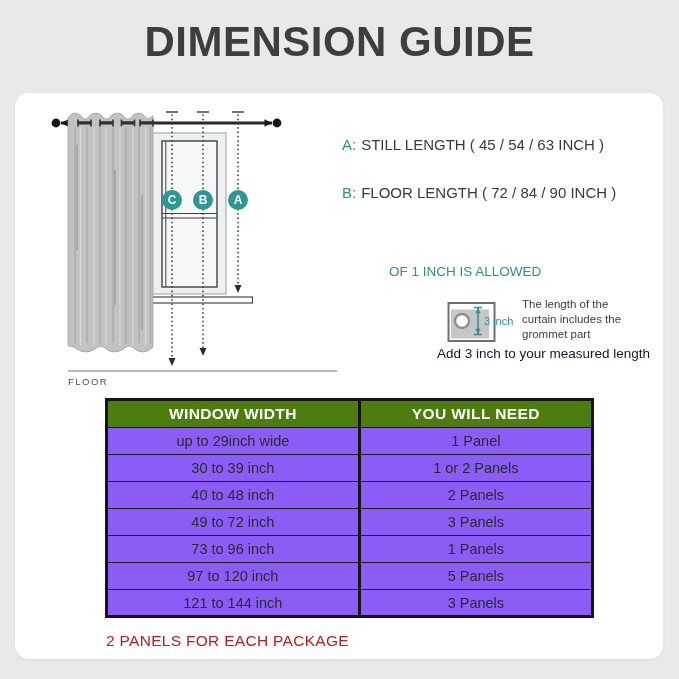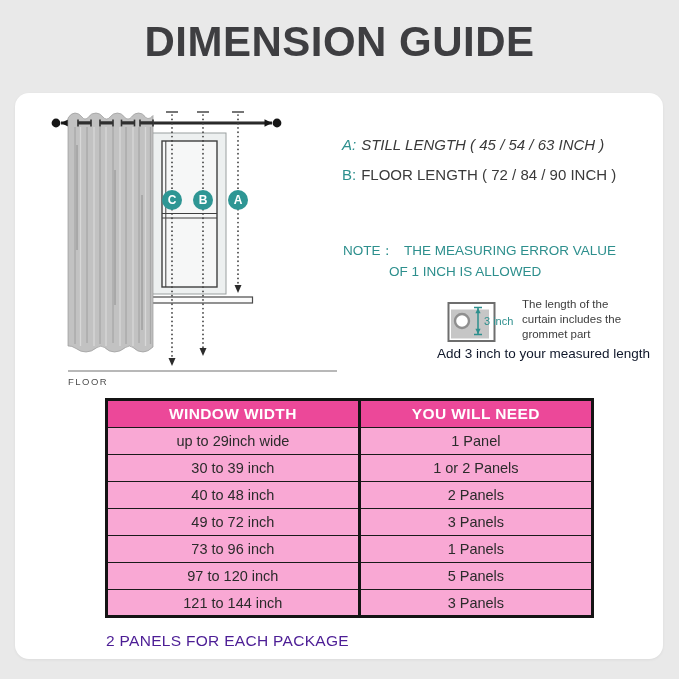--- a/index.html
+++ b/index.html
@@ -42,7 +42,7 @@
     white-space: nowrap;
   }
   .spec-line .k { color: #2d8f8d; margin-right: 5px; }
-  #spec-a { top: 136px; font-style: italic; }
+  #spec-a { top: 136px; }
   #spec-b { top: 166px; }
   #spec-c { top: 204px; }
   .note-line {

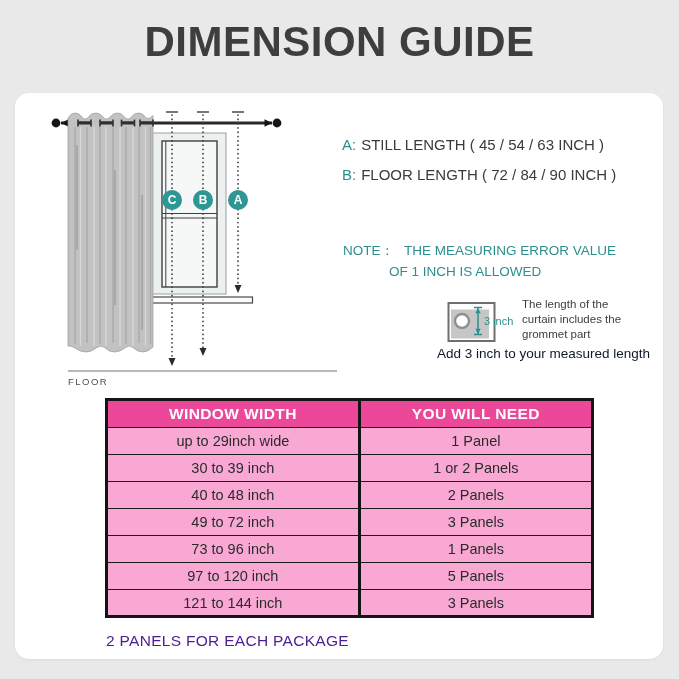--- a/index.html
+++ b/index.html
@@ -43,7 +43,7 @@
   }
   .spec-line .k { color: #2d8f8d; margin-right: 5px; }
   #spec-a { top: 136px; }
-  #spec-b { top: 166px; }
+  #spec-b { top: 184px; }
   #spec-c { top: 204px; }
   .note-line {
     position: absolute;

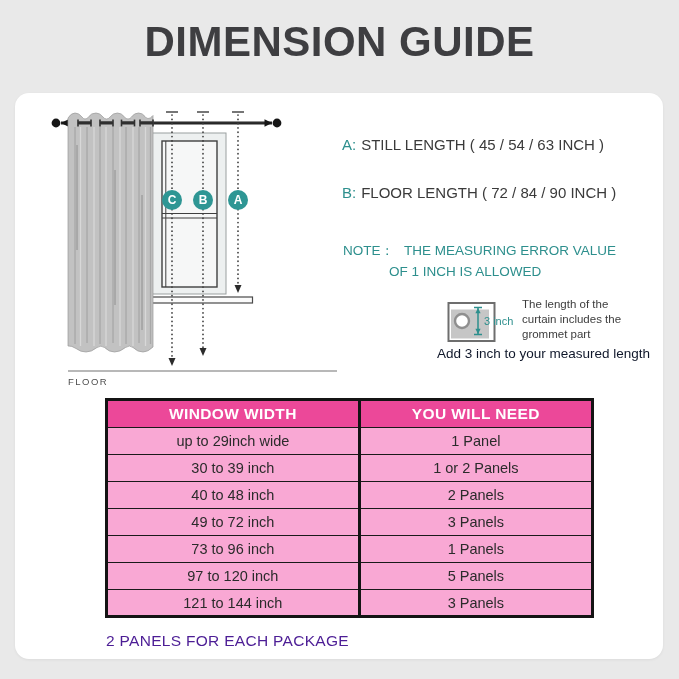--- a/index.html
+++ b/index.html
@@ -235,9 +235,6 @@
     <span class="k">B:</span><span>FLOOR LENGTH ( 72 / 84 / 90 INCH )</span>
   </div>
 
-  <div class="note-line" id="note-1">
-    <span class="note-label">NOTE：</span><span>THE MEASURING ERROR VALUE</span>
-  </div>
   <div class="note-line" id="note-2">
     <span>OF 1 INCH IS ALLOWED</span>
   </div>

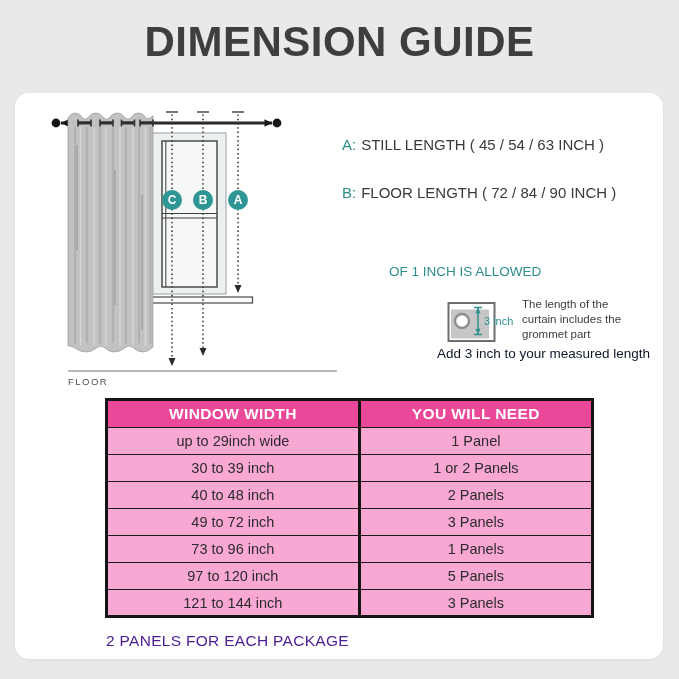--- a/index.html
+++ b/index.html
@@ -87,7 +87,7 @@
   }
   .size-table th {
     height: 28px;
-    background: #ec4899;
+    background: #4d7c0f;
     color: #ffffff;
     font-size: 15.5px;
     font-weight: 700;

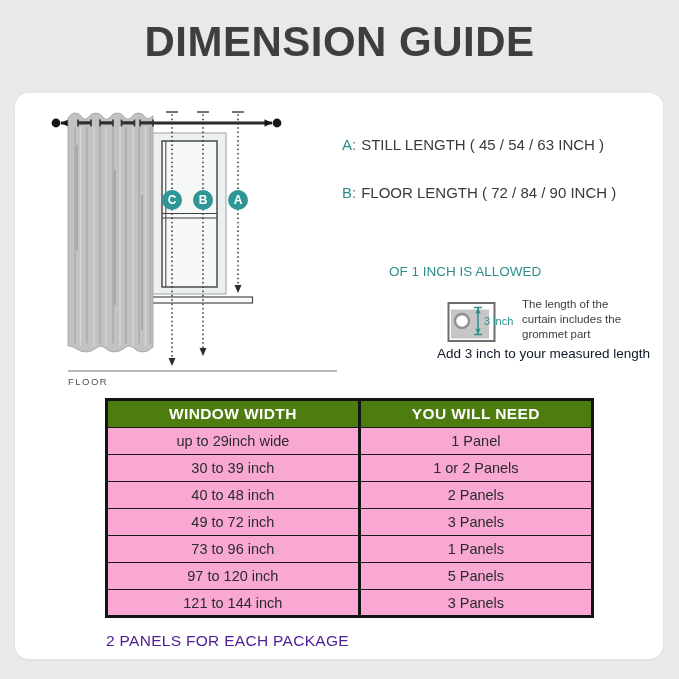--- a/index.html
+++ b/index.html
@@ -97,7 +97,7 @@
     height: 27px;
     font-size: 14.5px;
     color: #2b2b2b;
-    background: #f9a8d4;
+    background: #8b5cf6;
   }
   .size-table { border: 3px solid #141414; }
   .size-table th:first-child, .size-table td:first-child {

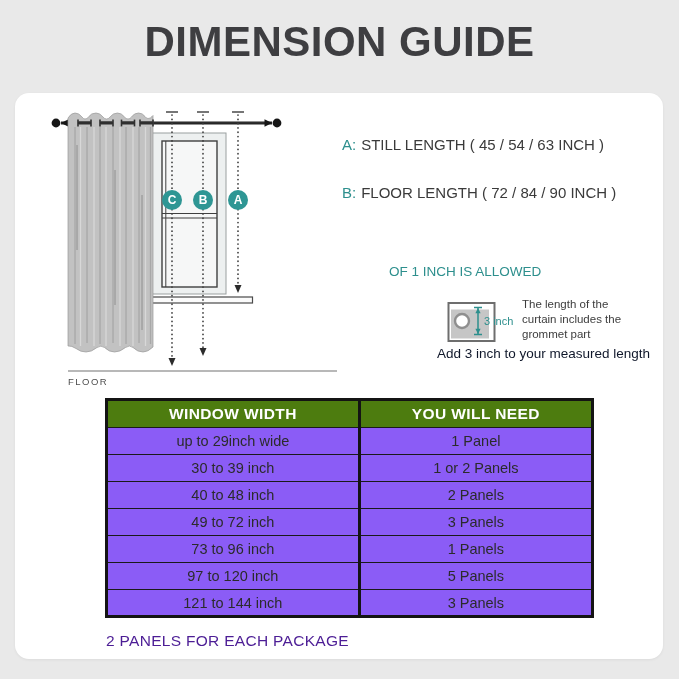--- a/index.html
+++ b/index.html
@@ -109,7 +109,7 @@
     left: 106px; top: 632px;
     font-size: 15.5px;
     letter-spacing: 0.3px;
-    color: #4c1d95;
+    color: #b91c1c;
     white-space: nowrap;
   }
 </style>

